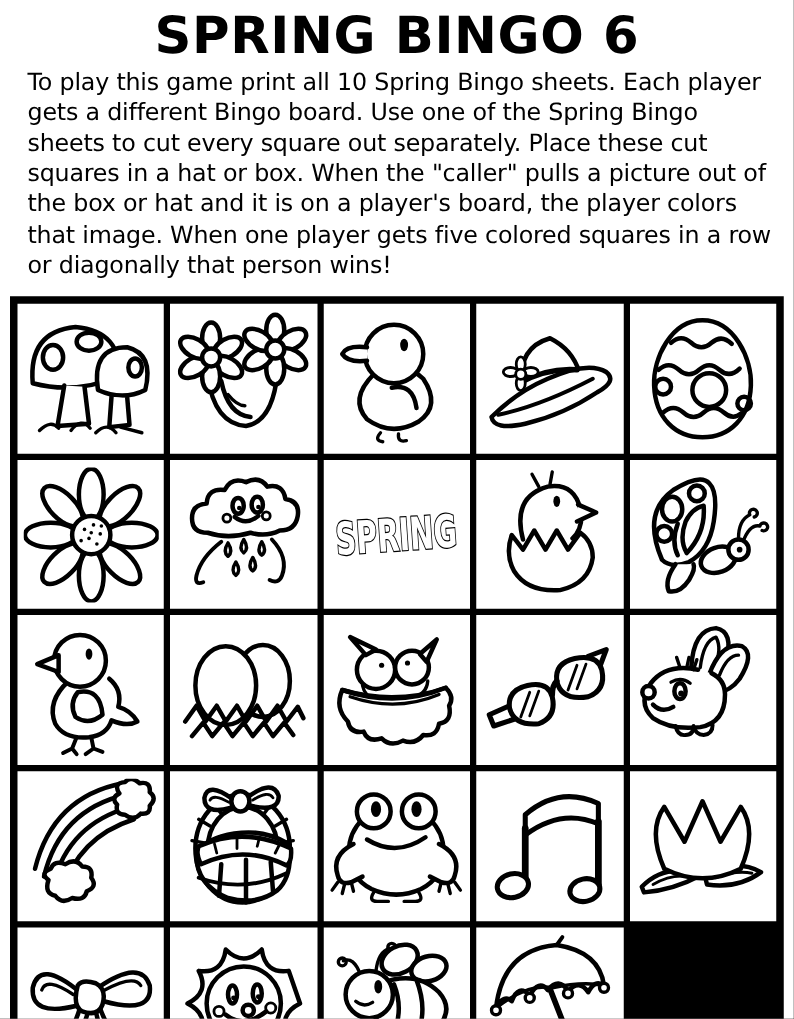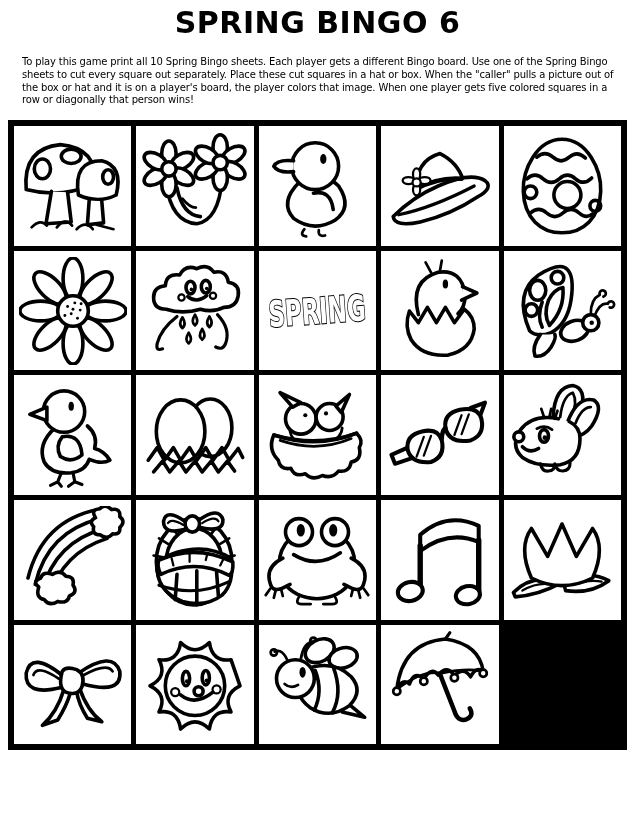--- a/index.html
+++ b/index.html
@@ -9,7 +9,7 @@
   }
   .title{
     margin:6px 0 0;text-align:center;
-    font-size:30px;font-weight:800;letter-spacing:.5px;line-height:1.1;
+    font-size:41px;font-weight:800;letter-spacing:.5px;line-height:1.1;
   }
   .instructions{
     margin:17px 18px 0 22px;

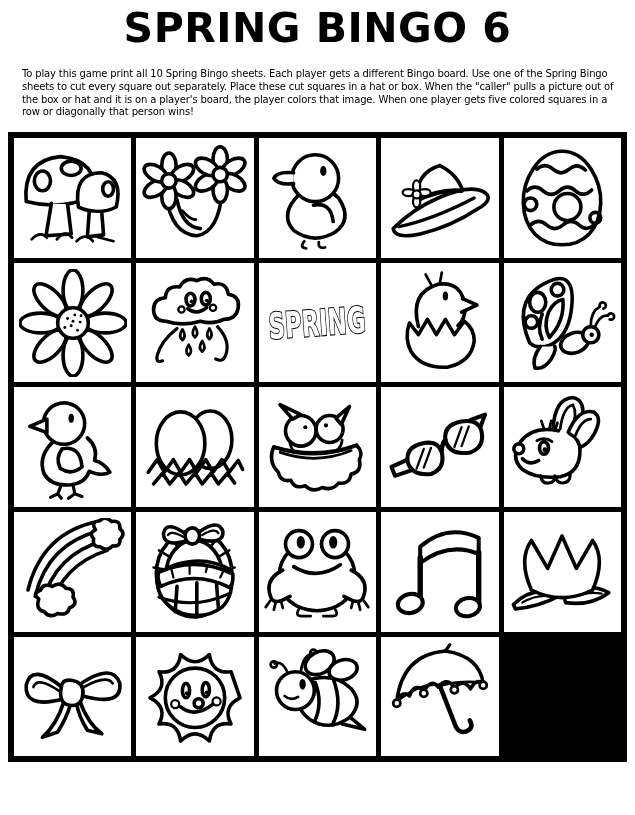--- a/index.html
+++ b/index.html
@@ -12,8 +12,8 @@
     font-size:41px;font-weight:800;letter-spacing:.5px;line-height:1.1;
   }
   .instructions{
-    margin:17px 18px 0 22px;
-    font-size:10px;line-height:1.28;font-weight:500;letter-spacing:-.15px;
+    margin:3px 18px 0 22px;
+    font-size:19px;line-height:1.28;font-weight:500;letter-spacing:-.15px;
   }
   .board{
     box-sizing:border-box;margin:13px 8px 0;width:619px;height:630px;

